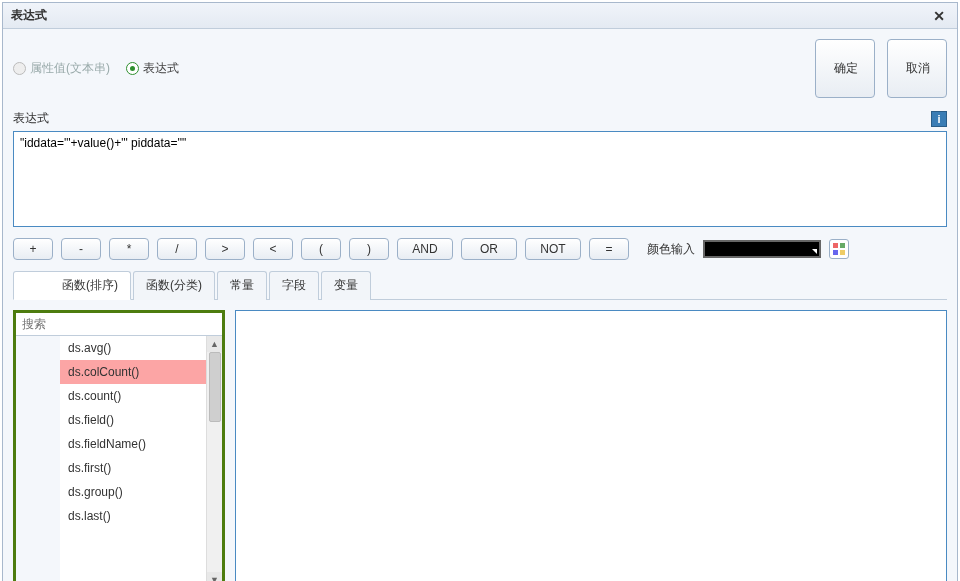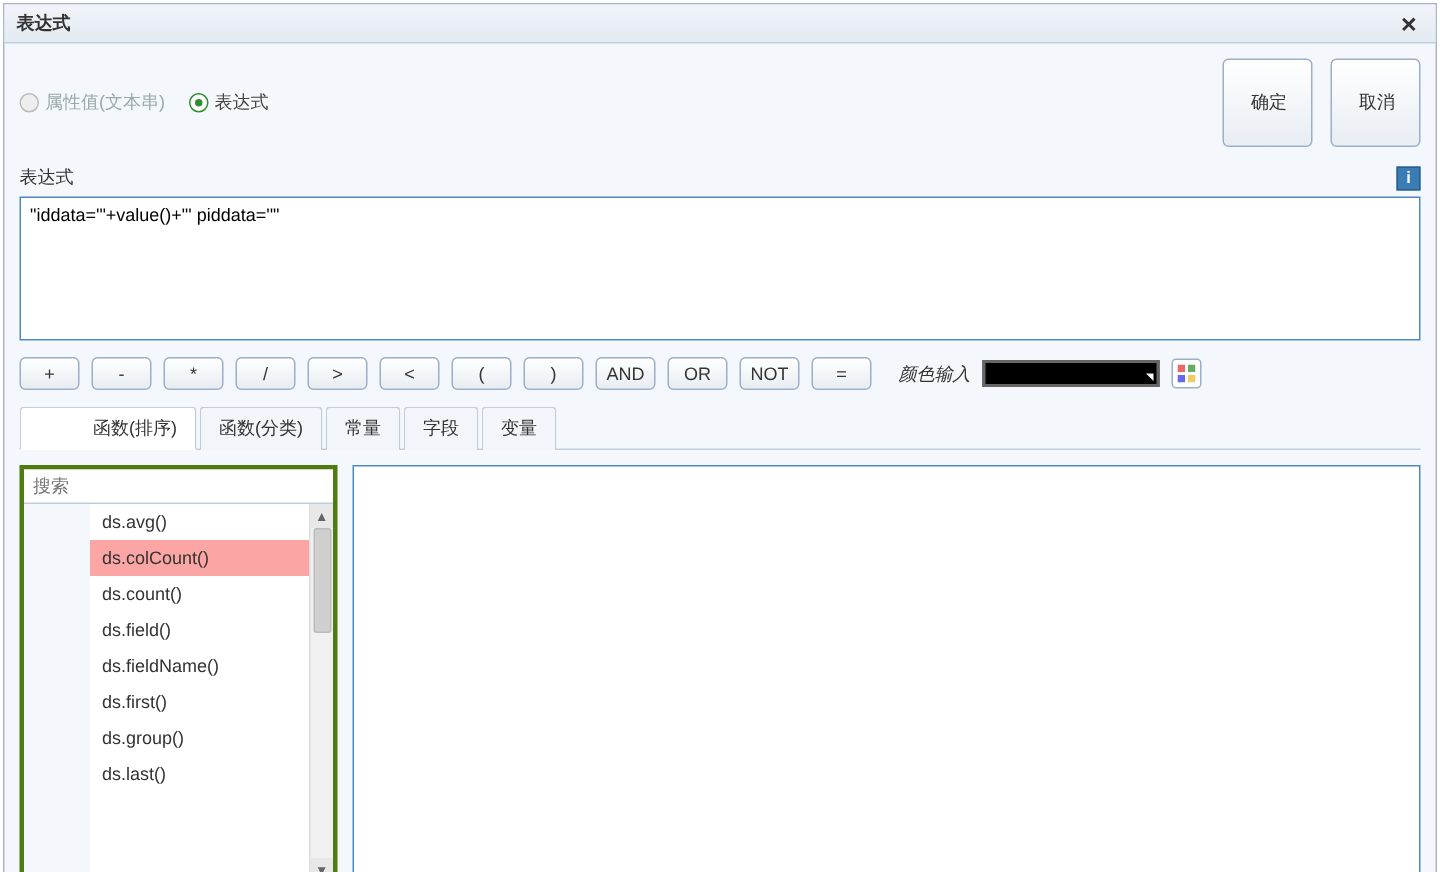--- a/index.html
+++ b/index.html
@@ -103,7 +103,7 @@
     font-size: 12px;
     cursor: pointer;
   }
-  .op-btn.wide { width: 40px; }
+  .op-btn.wide { width: 56px; }
   .color-label { margin-left: 10px; font-style: italic; }
   .color-swatch {
     width: 118px; height: 18px;

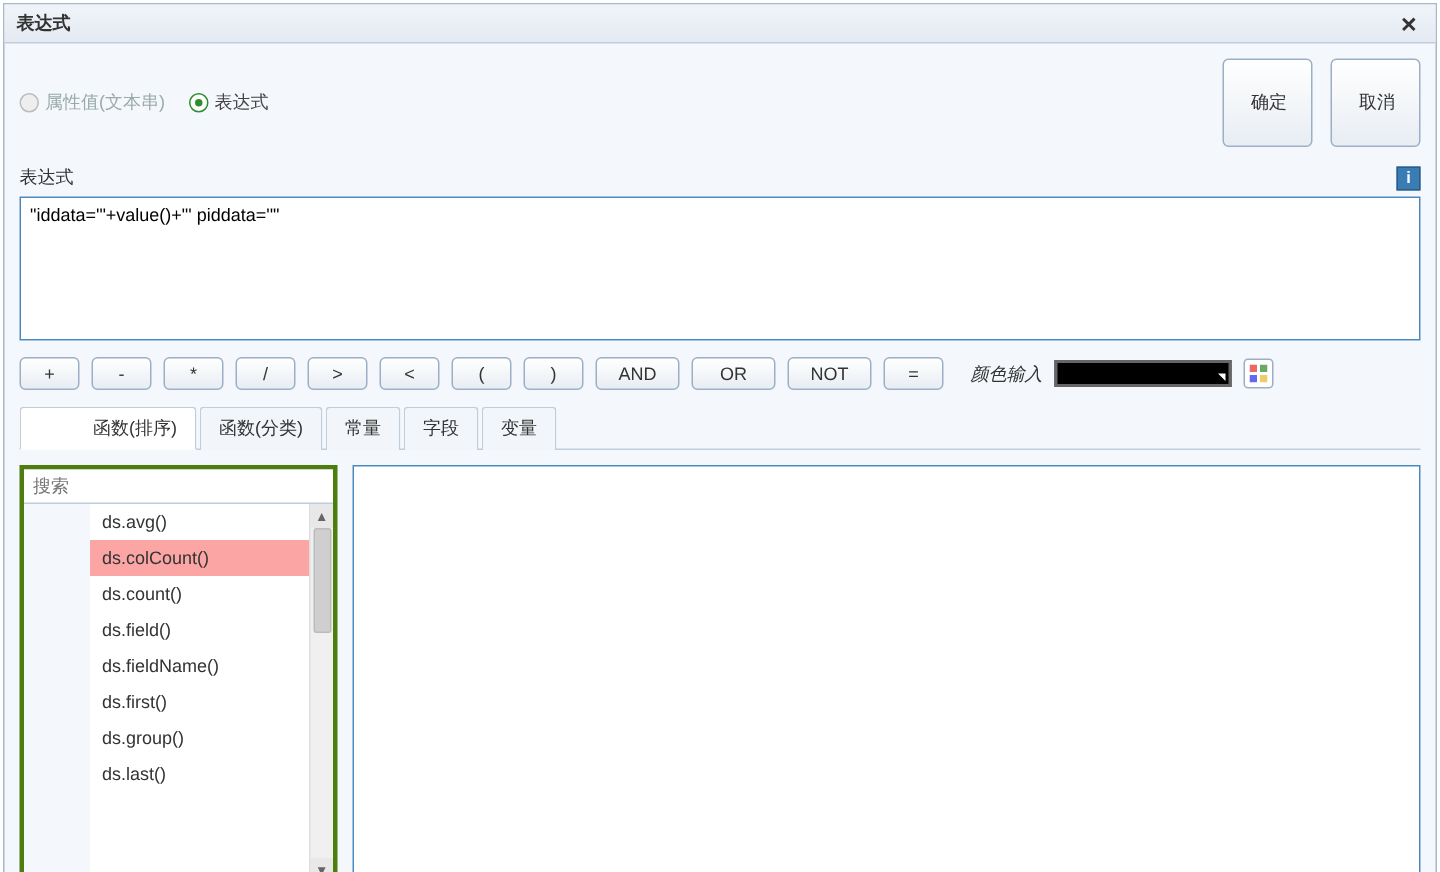--- a/index.html
+++ b/index.html
@@ -104,7 +104,7 @@
     cursor: pointer;
   }
   .op-btn.wide { width: 56px; }
-  .color-label { margin-left: 10px; font-style: italic; }
+  .color-label { margin-left: 10px; }
   .color-swatch {
     width: 118px; height: 18px;
     border: 2px solid #666;

